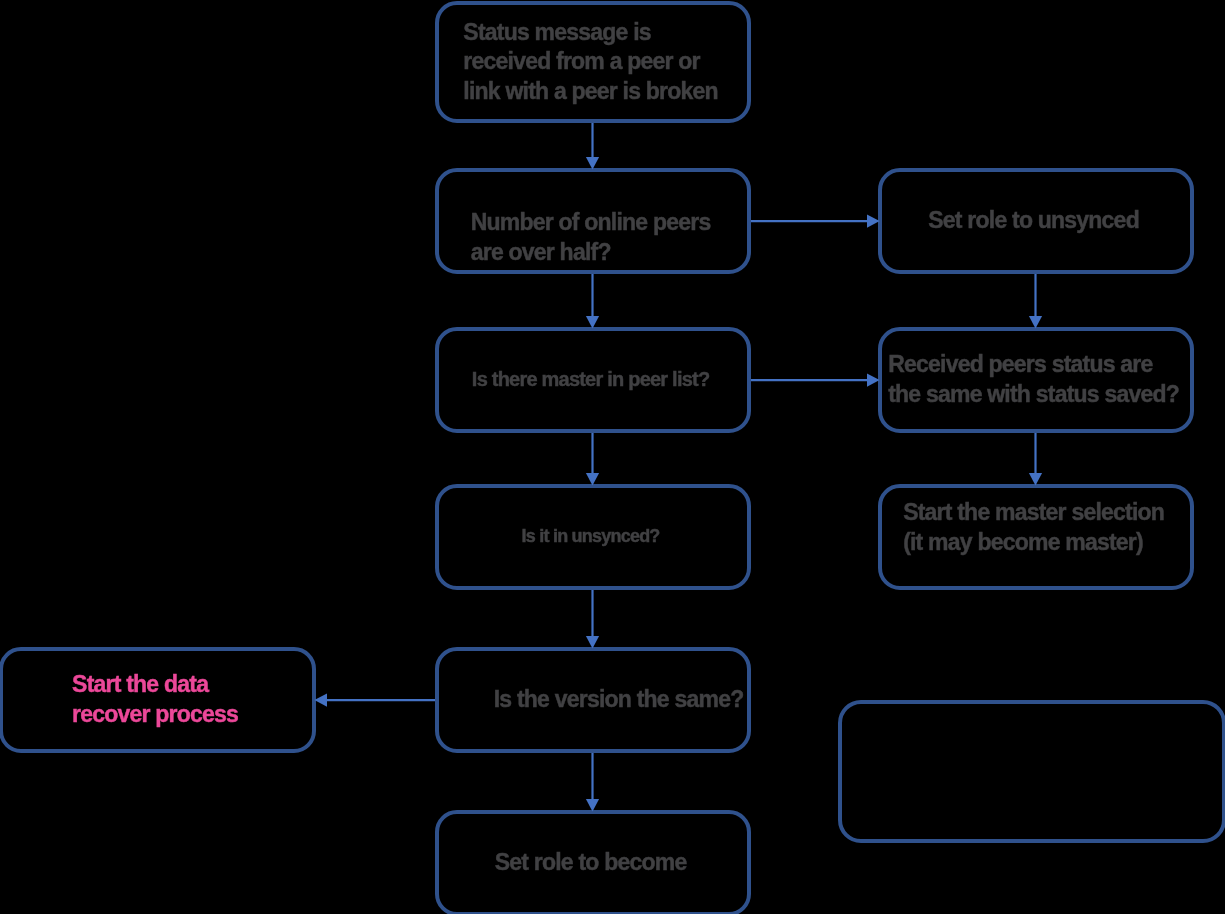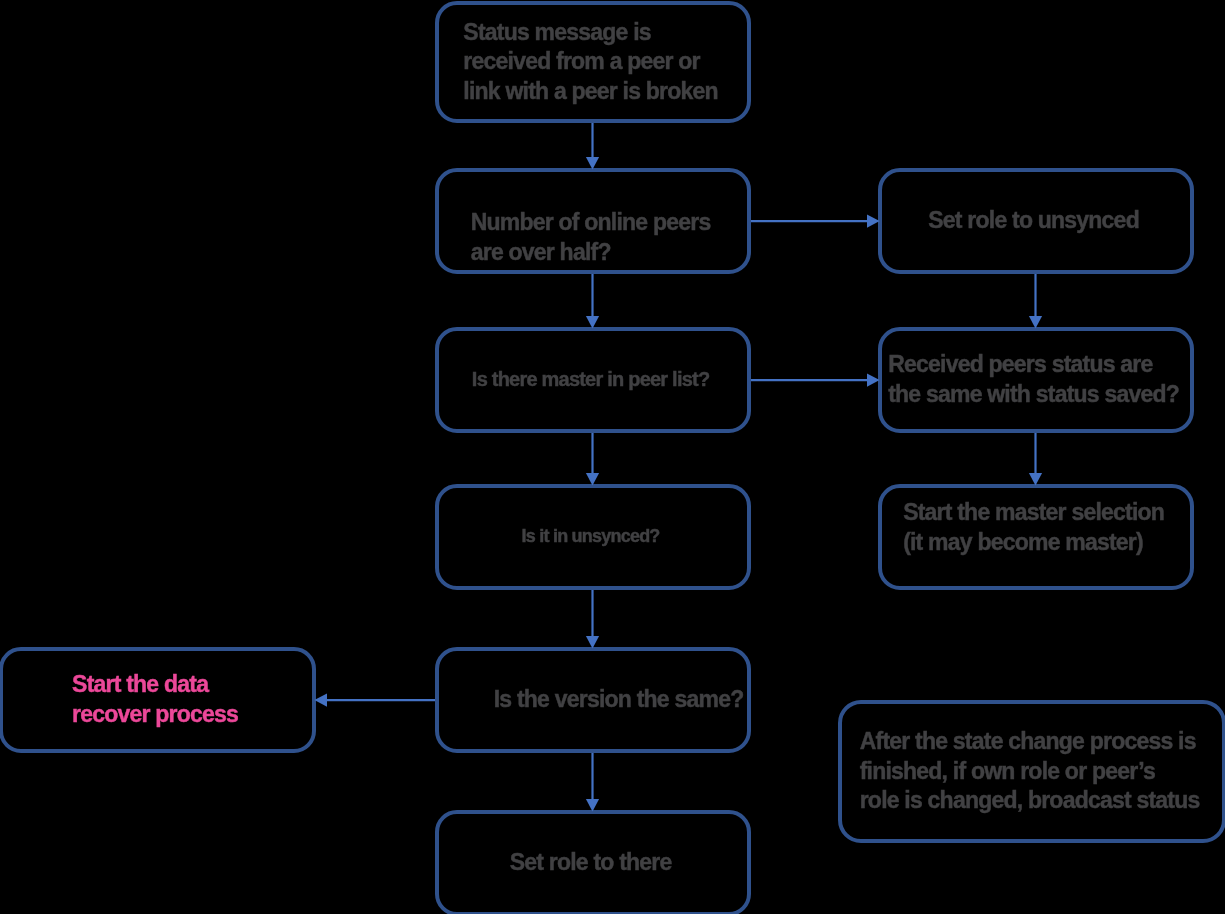--- a/index.html
+++ b/index.html
@@ -87,11 +87,6 @@
       <span class="lbl">Start the data
 recover process</span>
     </div>
-  <div class="node note" style="left: 838px; top: 700px; width: 388px; height: 143px; color: rgb(65, 65, 67); font-size: 23px; line-height: 29.6px;">
-      <span class="lbl">After the state change process is
-finished, if own role or peer’s
-role is changed, broadcast status</span>
-    </div>
 </div>
 
 </body></html>

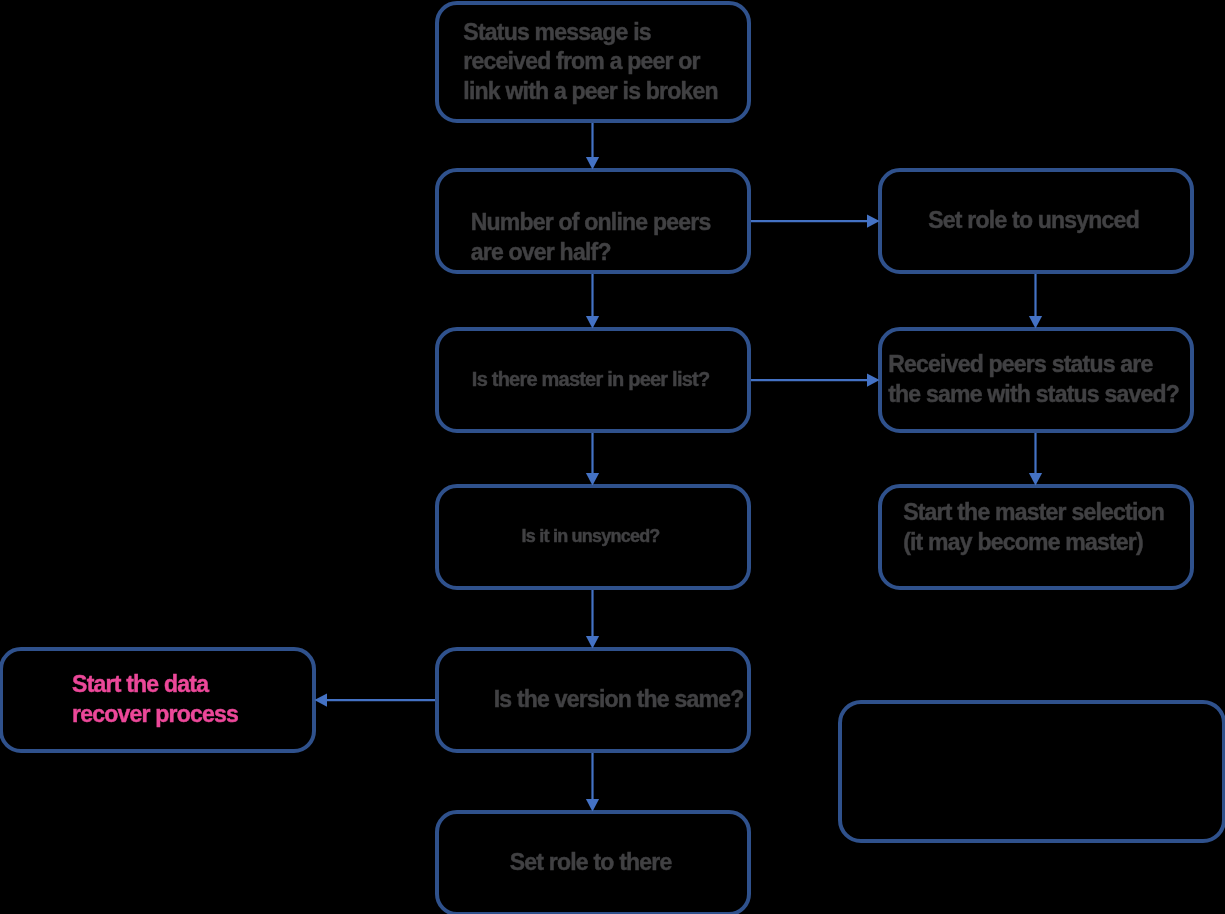--- a/index.html
+++ b/index.html
@@ -70,7 +70,7 @@
       <span class="lbl">Is the version the same?</span>
     </div>
   <div class="node" style="left: 435px; top: 810px; width: 316px; height: 106px; color: rgb(65, 65, 67); font-size: 23px; line-height: 29.6px;">
-      <span class="lbl">Set role to there</span>
+      <span class="lbl">Set role to become</span>
     </div>
   <div class="node" style="left: 878px; top: 168px; width: 316px; height: 106px; color: rgb(65, 65, 67); font-size: 23px; line-height: 29.6px; border-radius: 13px;">
       <span class="lbl">Set role to unsynced</span>

